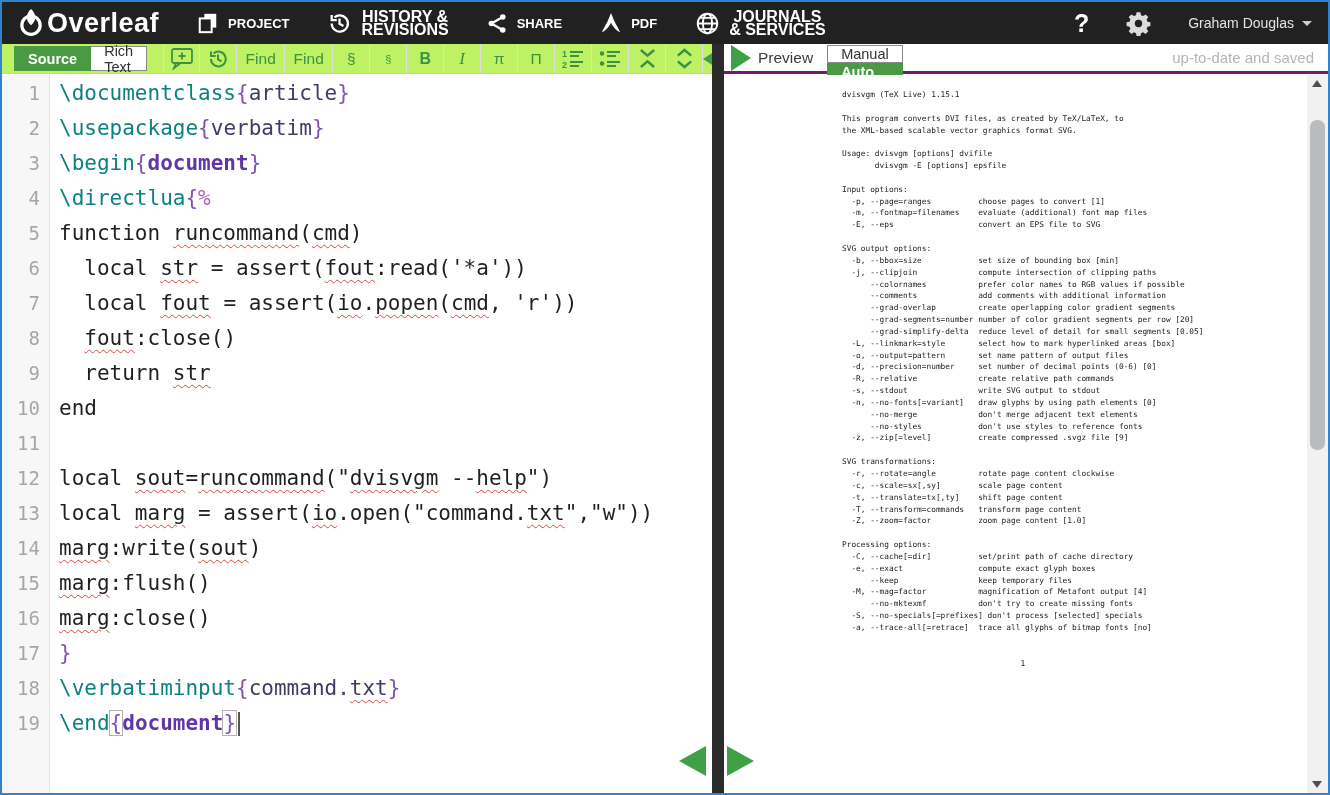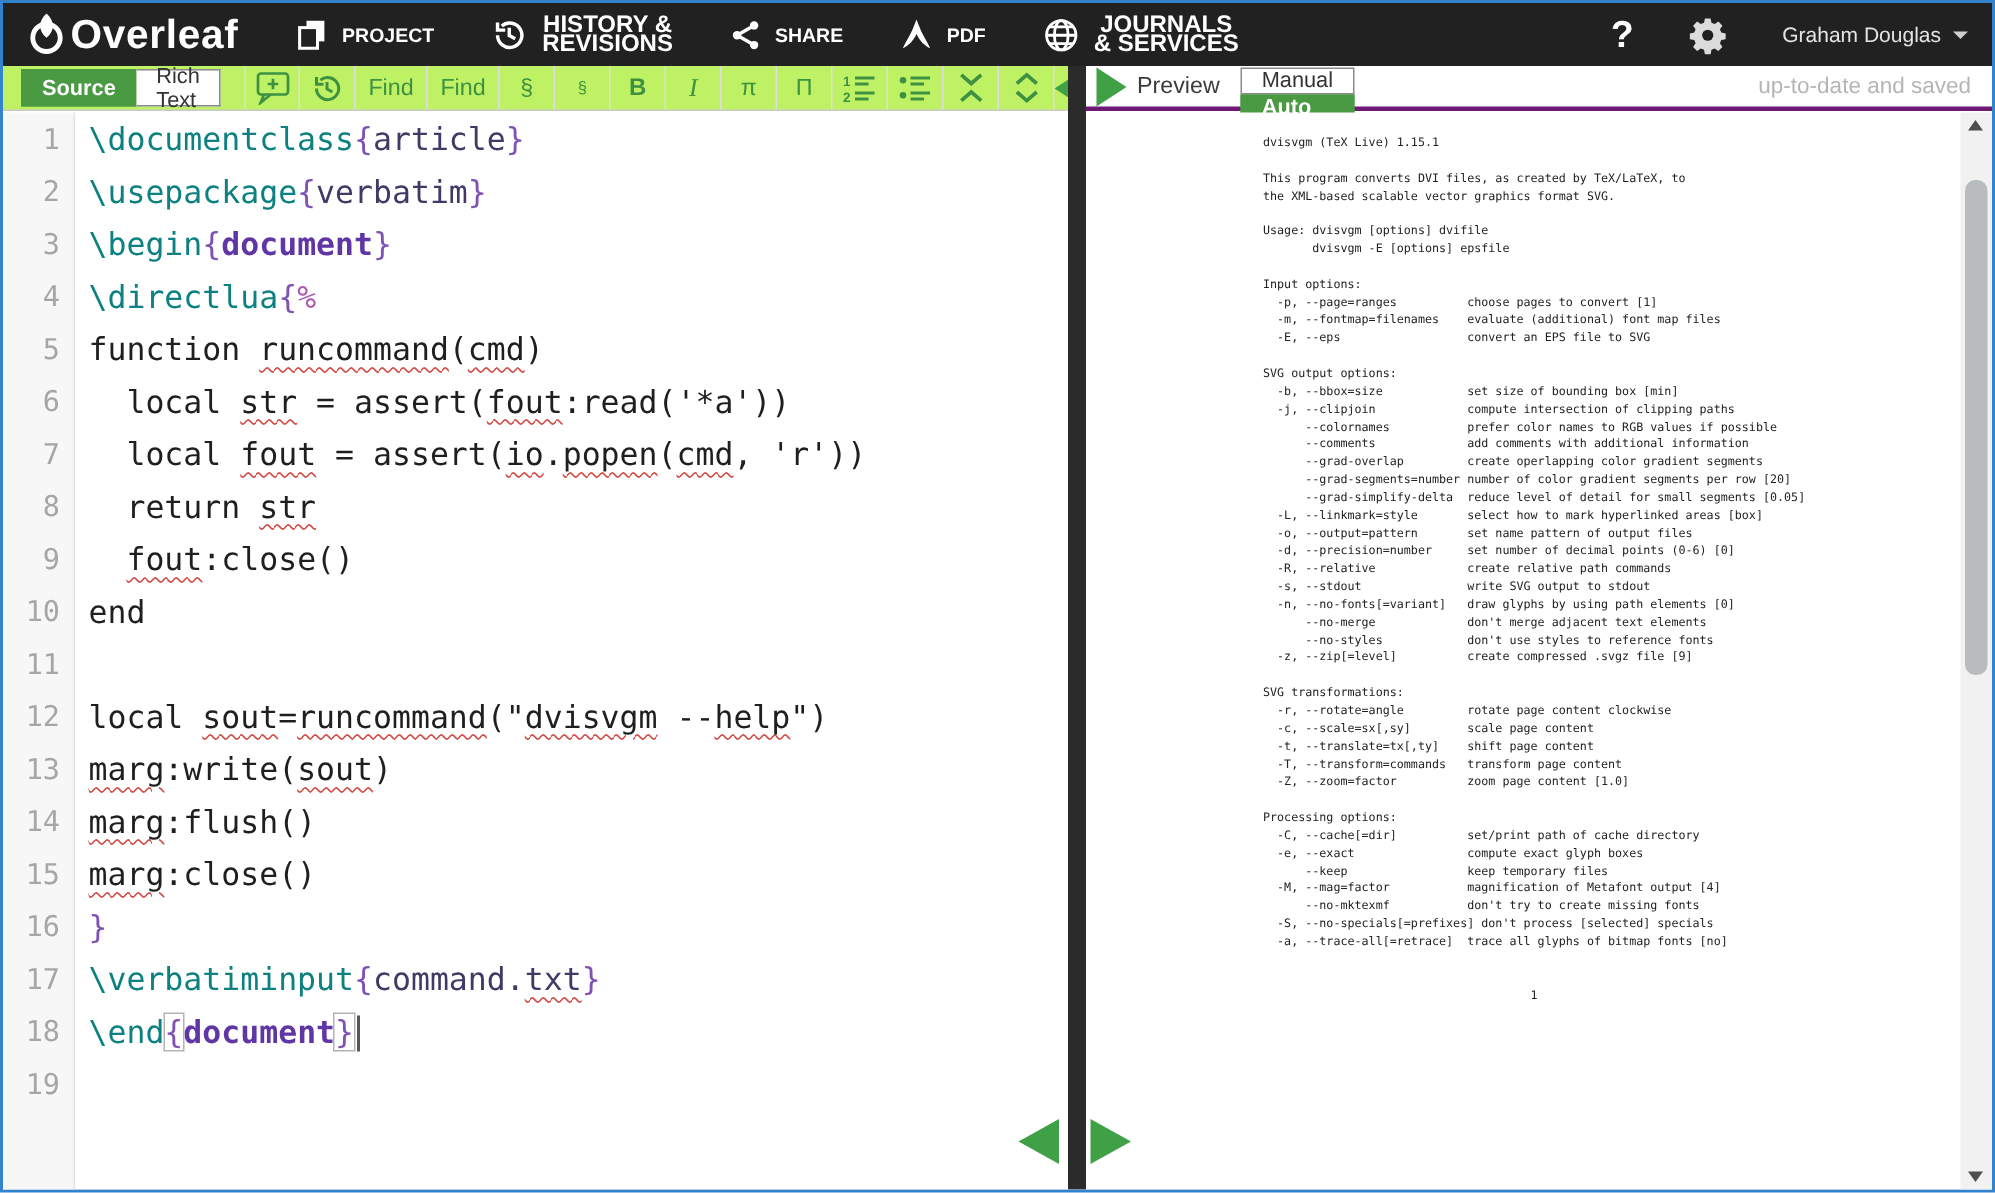--- a/index.html
+++ b/index.html
@@ -243,8 +243,8 @@
       <div class="code-line"><span class="t-pl">function </span><span class="t-pl t-sp">runcommand</span><span class="t-pl">(</span><span class="t-pl t-sp">cmd</span><span class="t-pl">)</span></div>
       <div class="code-line"><span class="t-pl">  local </span><span class="t-pl t-sp">str</span><span class="t-pl"> = assert(</span><span class="t-pl t-sp">fout</span><span class="t-pl">:read('*a'))</span></div>
       <div class="code-line"><span class="t-pl">  local </span><span class="t-pl t-sp">fout</span><span class="t-pl"> = assert(</span><span class="t-pl t-sp">io</span><span class="t-pl">.</span><span class="t-pl t-sp">popen</span><span class="t-pl">(</span><span class="t-pl t-sp">cmd</span><span class="t-pl">, 'r'))</span></div>
+      <div class="code-line"><span class="t-pl">  </span><span class="t-pl t-sp">fout</span><span class="t-pl">:close()</span></div>
       <div class="code-line"><span class="t-pl">  return </span><span class="t-pl t-sp">str</span></div>
-      <div class="code-line"><span class="t-pl">  </span><span class="t-pl t-sp">fout</span><span class="t-pl">:close()</span></div>
       <div class="code-line"><span class="t-pl">end</span></div>
       <div class="code-line"></div>
       <div class="code-line"><span class="t-pl">local </span><span class="t-pl t-sp">sout</span><span class="t-pl">=</span><span class="t-pl t-sp">runcommand</span><span class="t-pl">("</span><span class="t-pl t-sp">dvisvgm</span><span class="t-pl"> --</span><span class="t-pl t-sp">help</span><span class="t-pl">")</span></div>

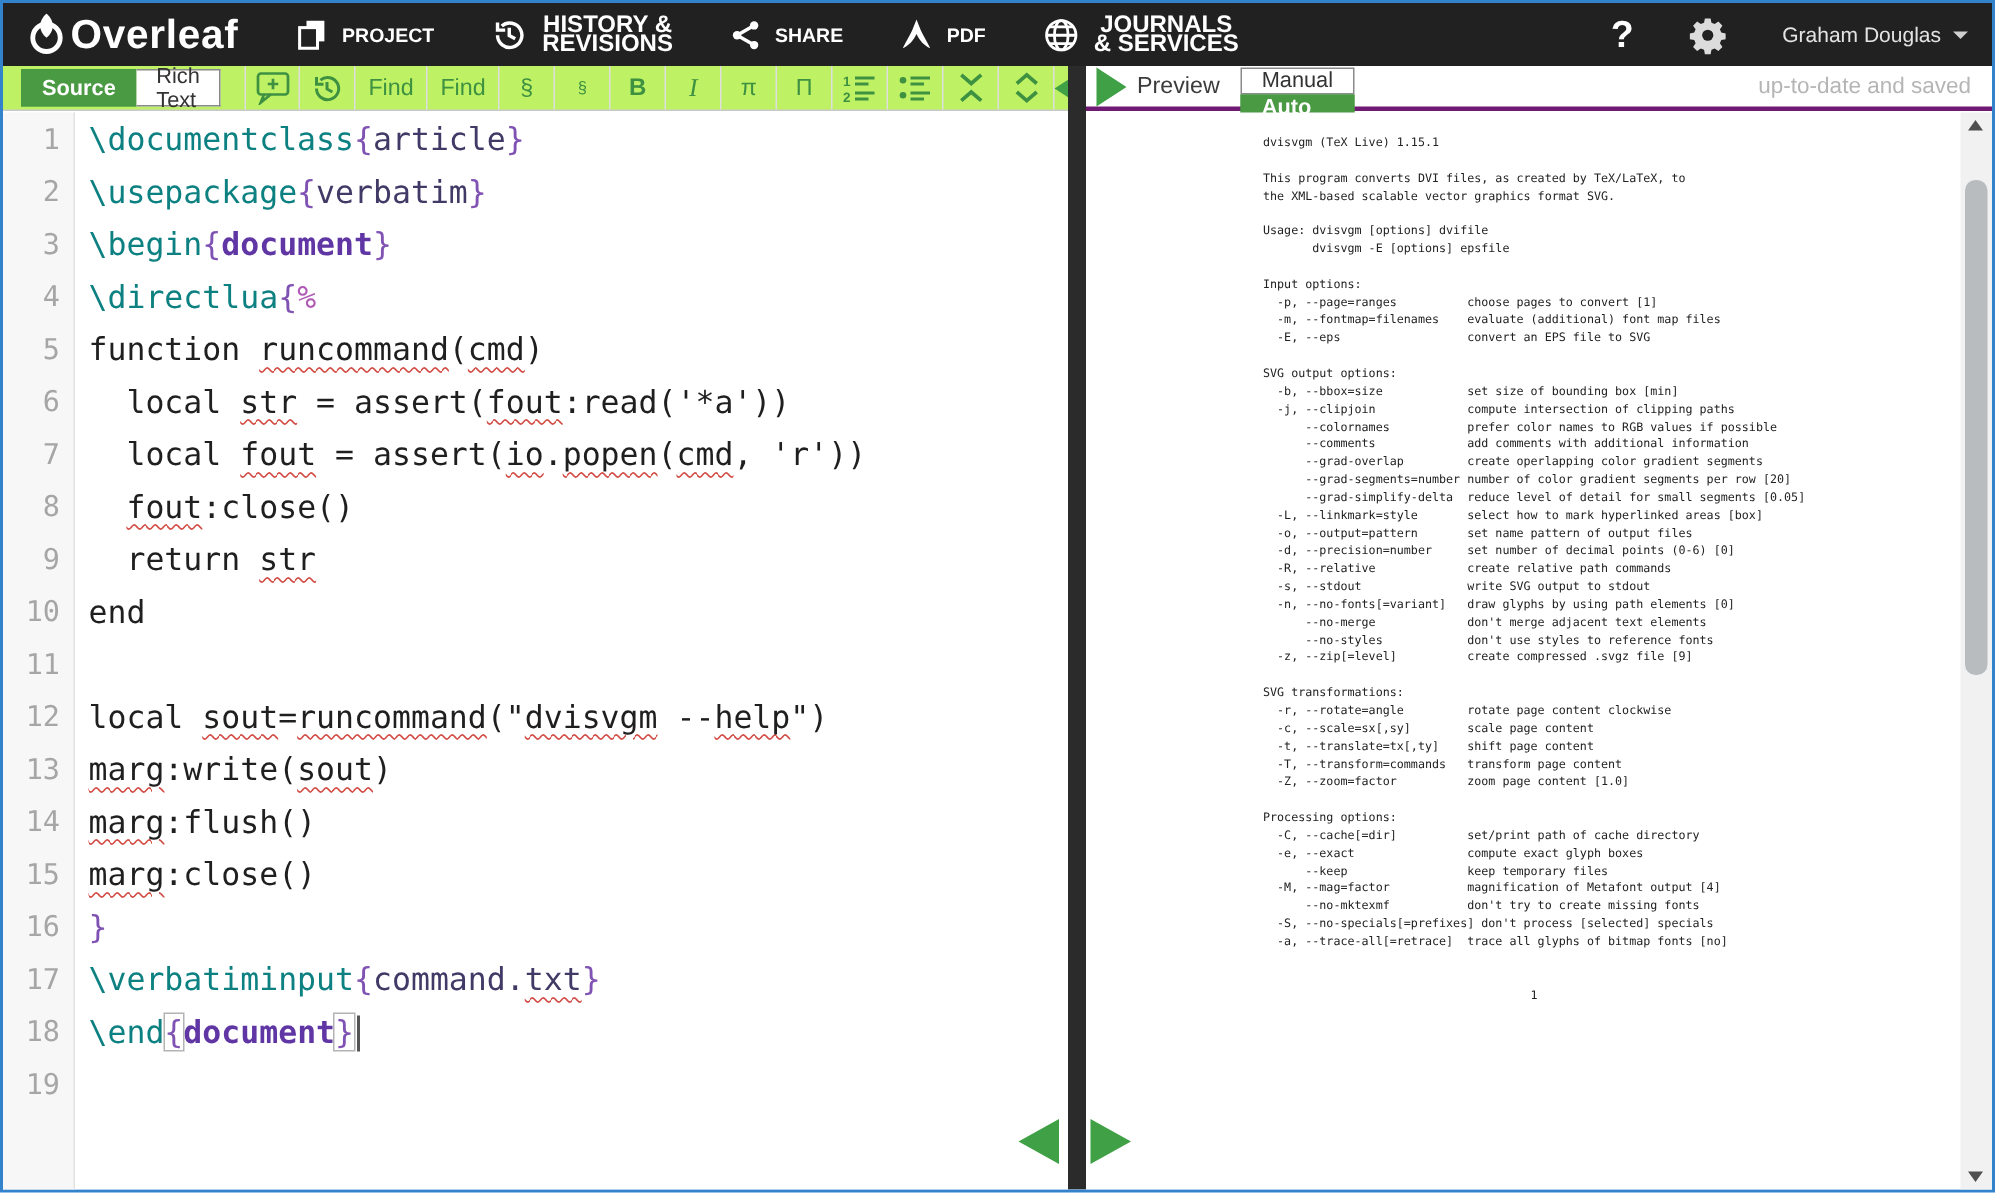--- a/index.html
+++ b/index.html
@@ -248,6 +248,7 @@
       <div class="code-line"><span class="t-pl">end</span></div>
       <div class="code-line"></div>
       <div class="code-line"><span class="t-pl">local </span><span class="t-pl t-sp">sout</span><span class="t-pl">=</span><span class="t-pl t-sp">runcommand</span><span class="t-pl">("</span><span class="t-pl t-sp">dvisvgm</span><span class="t-pl"> --</span><span class="t-pl t-sp">help</span><span class="t-pl">")</span></div>
+      <div class="code-line"><span class="t-pl">local </span><span class="t-pl t-sp">marg</span><span class="t-pl"> = assert(</span><span class="t-pl t-sp">io</span><span class="t-pl">.open("command.</span><span class="t-pl t-sp">txt</span><span class="t-pl">","w"))</span></div>
       <div class="code-line"><span class="t-pl t-sp">marg</span><span class="t-pl">:write(</span><span class="t-pl t-sp">sout</span><span class="t-pl">)</span></div>
       <div class="code-line"><span class="t-pl t-sp">marg</span><span class="t-pl">:flush()</span></div>
       <div class="code-line"><span class="t-pl t-sp">marg</span><span class="t-pl">:close()</span></div>

